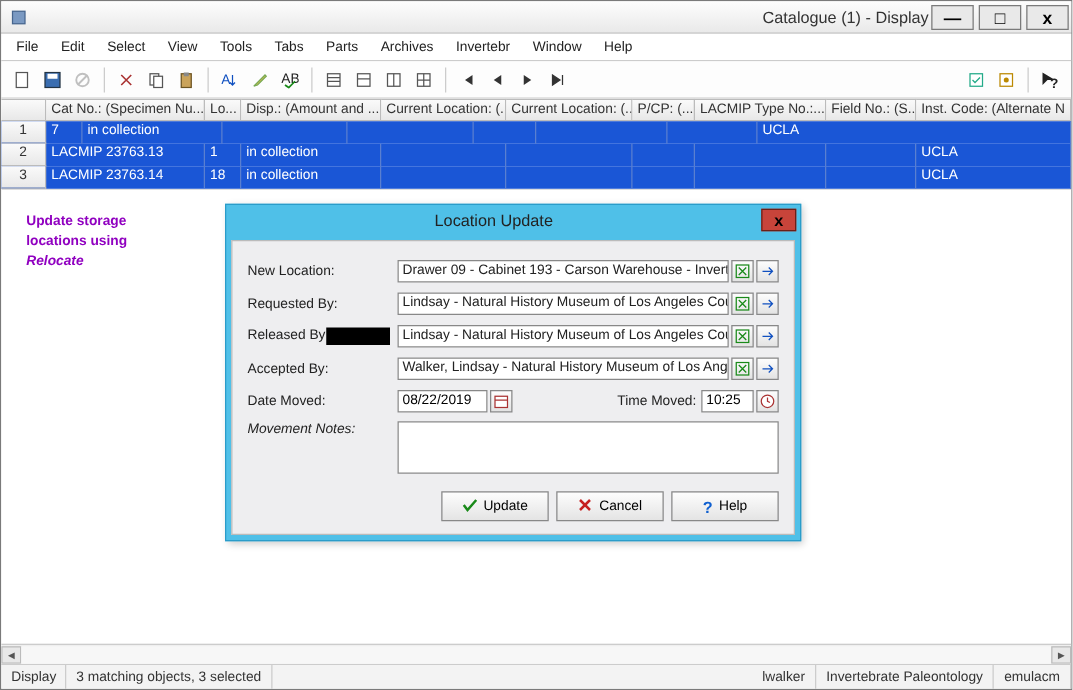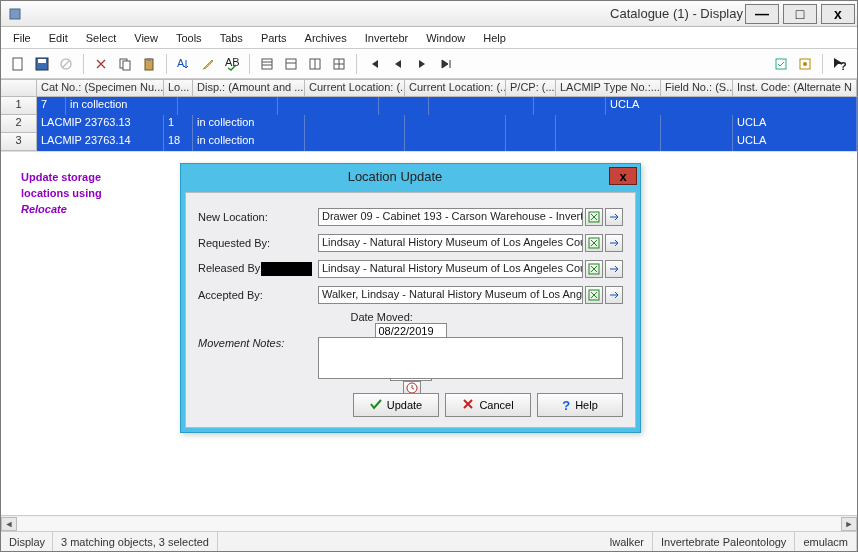--- a/index.html
+++ b/index.html
@@ -45,7 +45,7 @@
   .form-input { flex:1; height:18px; border:1px solid #888; background:#fff; padding:1px 3px; overflow:hidden; white-space:nowrap; color:#222; }
   .mini-btn { width:18px; height:18px; border:1px solid #888; background:linear-gradient(#fdfdfd,#e3e3e3); margin-left:2px; display:flex; align-items:center; justify-content:center; }
   .mini-btn svg { width:12px; height:12px; }
-  .dt-row { display:flex; align-items:center; margin-bottom:6px; height:20px;flex-direction:column; }
+  .dt-row { display:flex; align-items:center; margin-bottom:6px; height:20px; }
   .dt-row .dt-label { color:#222; }
   .small-input { height:18px; border:1px solid #888; background:#fff; padding:1px 3px; }
   .notes-row { display:flex; align-items:flex-start; margin-top:2px;font-style:italic; }

